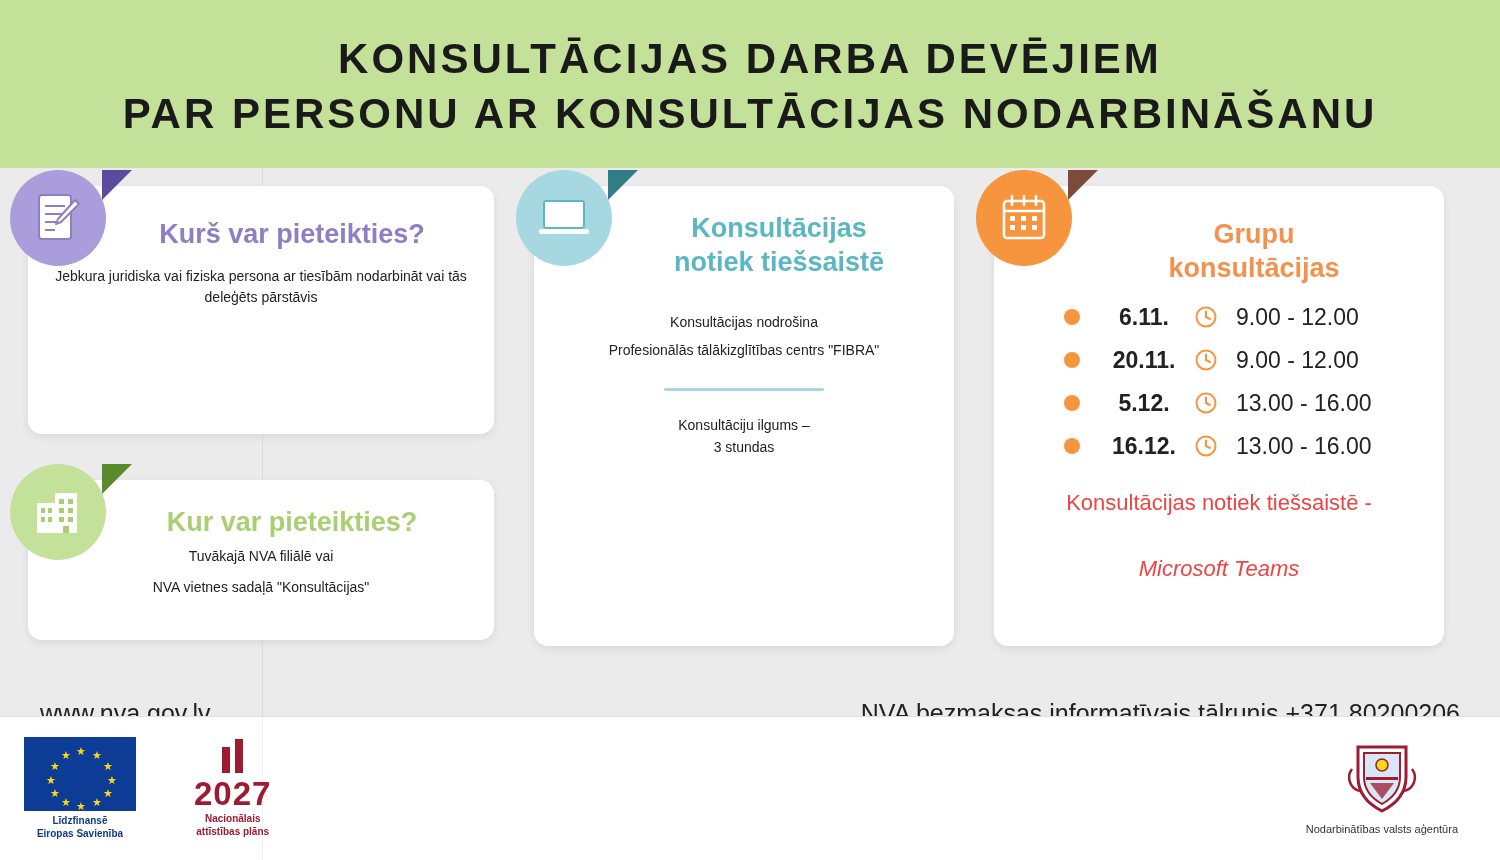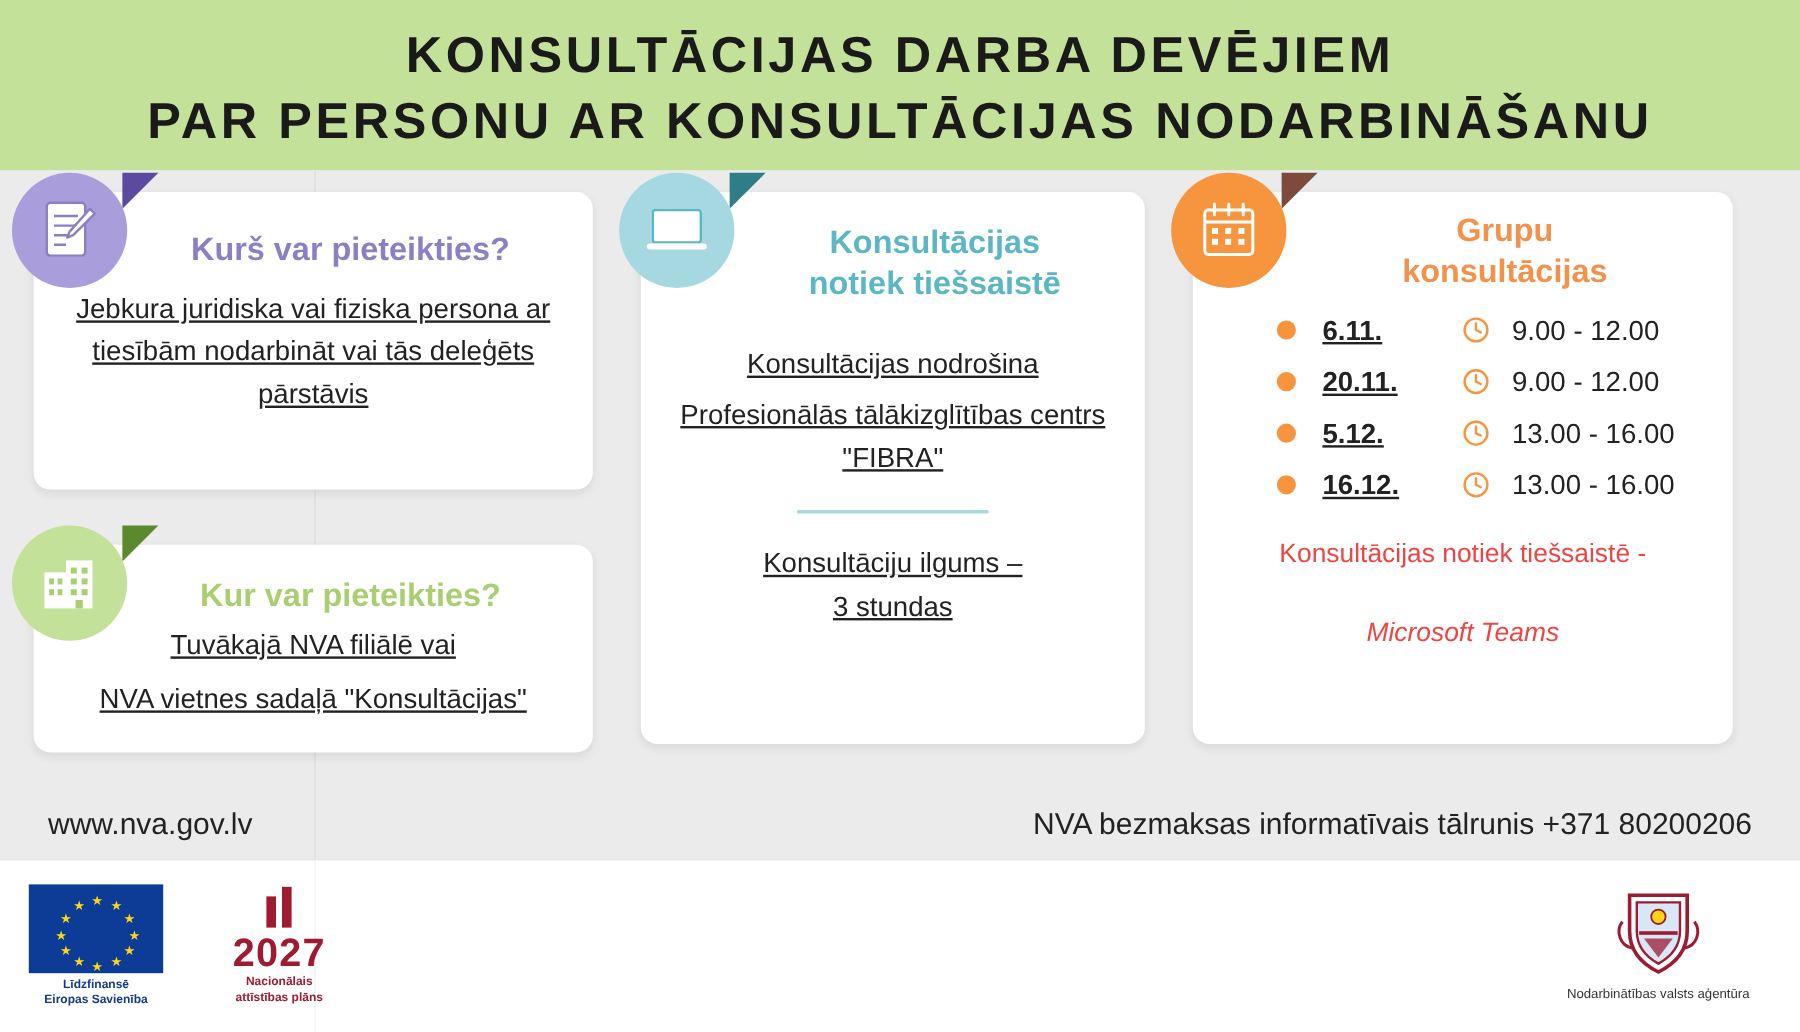--- a/index.html
+++ b/index.html
@@ -16,7 +16,7 @@
   
   .header {
     background: #c3e198;
-    height: 142px;
+    height: 168px;
     display: flex;
     flex-direction: column;
     align-items: center;

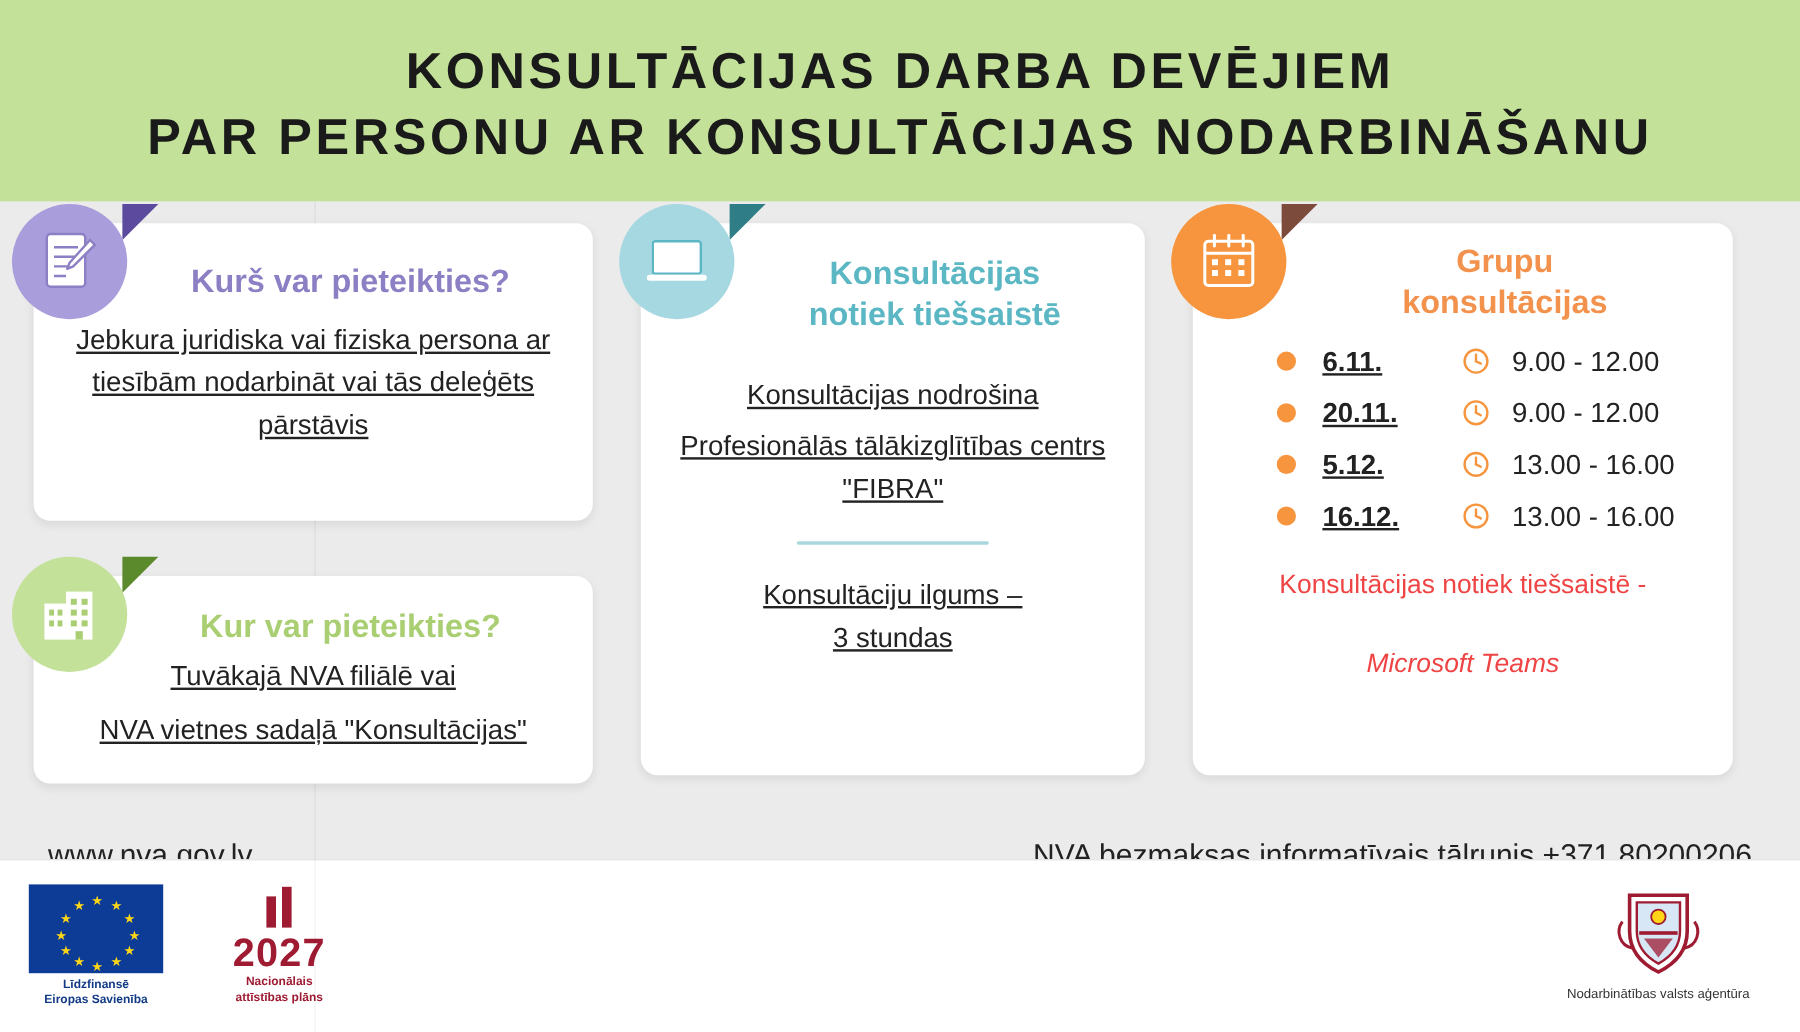--- a/index.html
+++ b/index.html
@@ -139,7 +139,7 @@
   .mid-gap { height: 18px; }
 
   
-  .card-groups { min-height: 460px; padding-top: 16px; }
+  .card-groups { min-height: 460px; padding-top: 32px; }
   .card-groups .card-title { color: #f2924d; }
 
   .schedule {

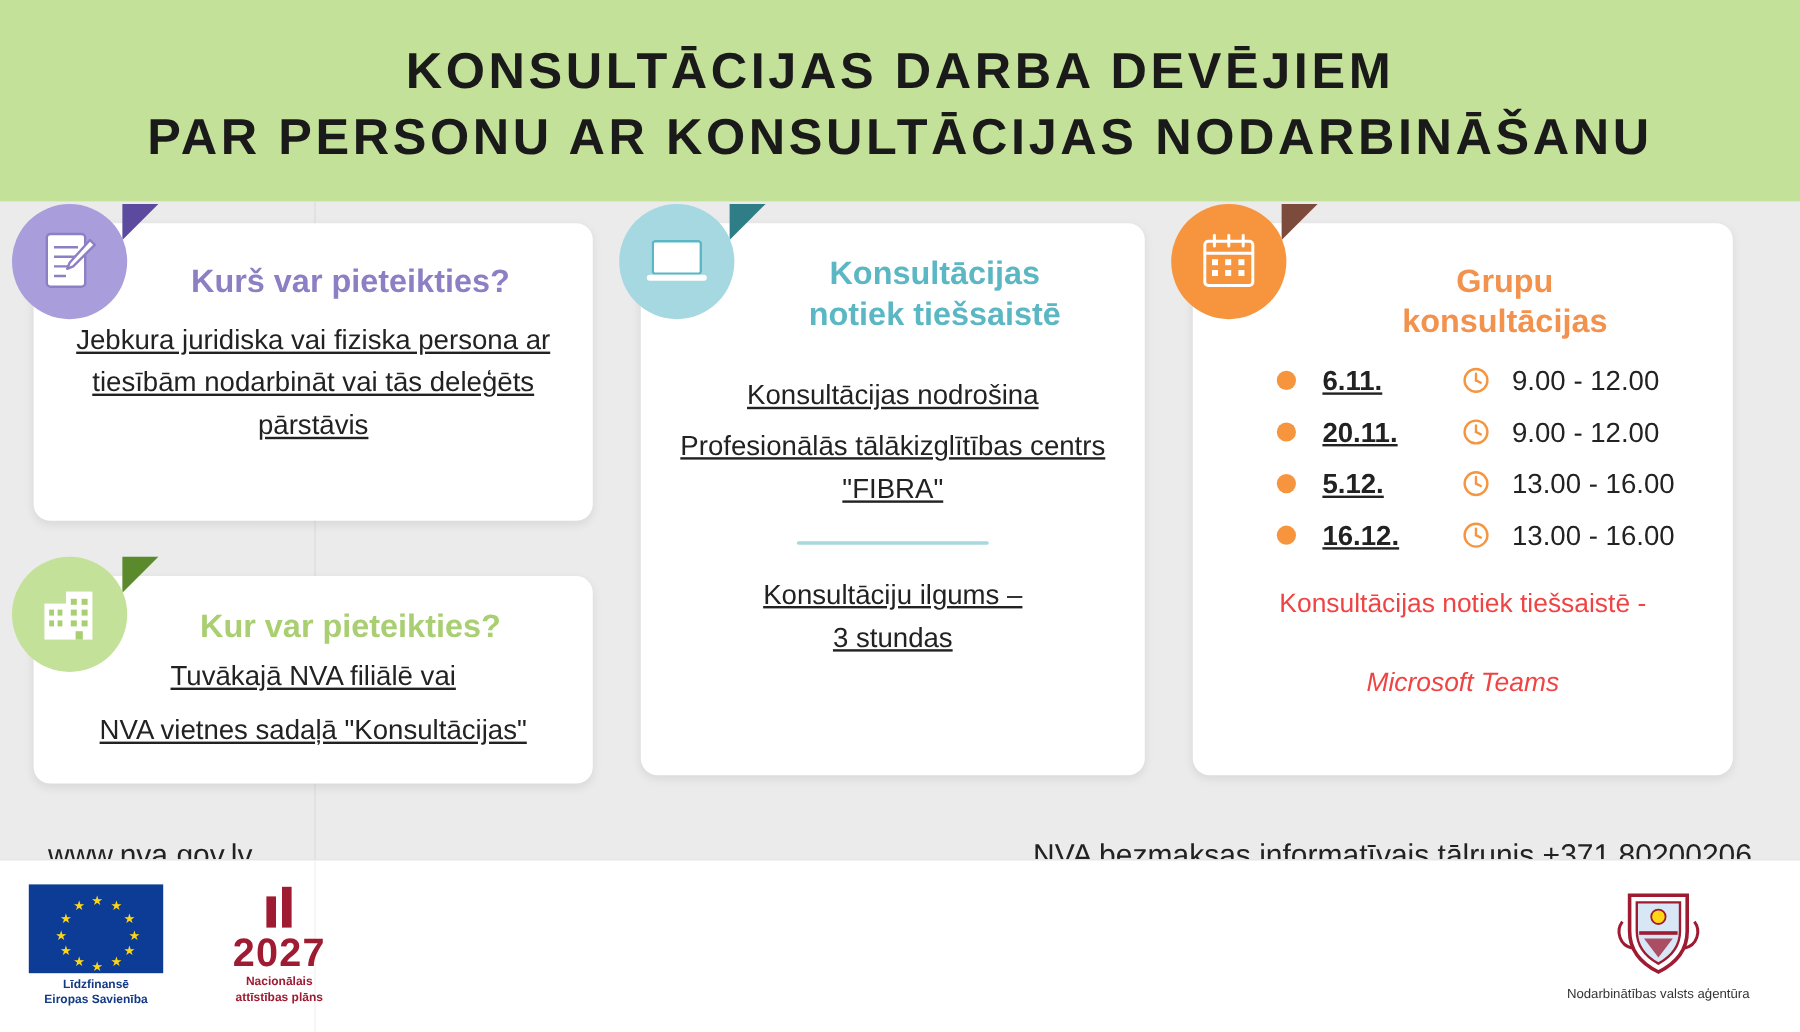--- a/index.html
+++ b/index.html
@@ -77,11 +77,10 @@
     padding: 26px 24px 26px 24px;
   }
   .card-body {
-    font-size: 23px;
+    font-size: 14px;
     color: #222;
     text-align: center;
     line-height: 1.55;
-    text-decoration: underline;
   }
 
   

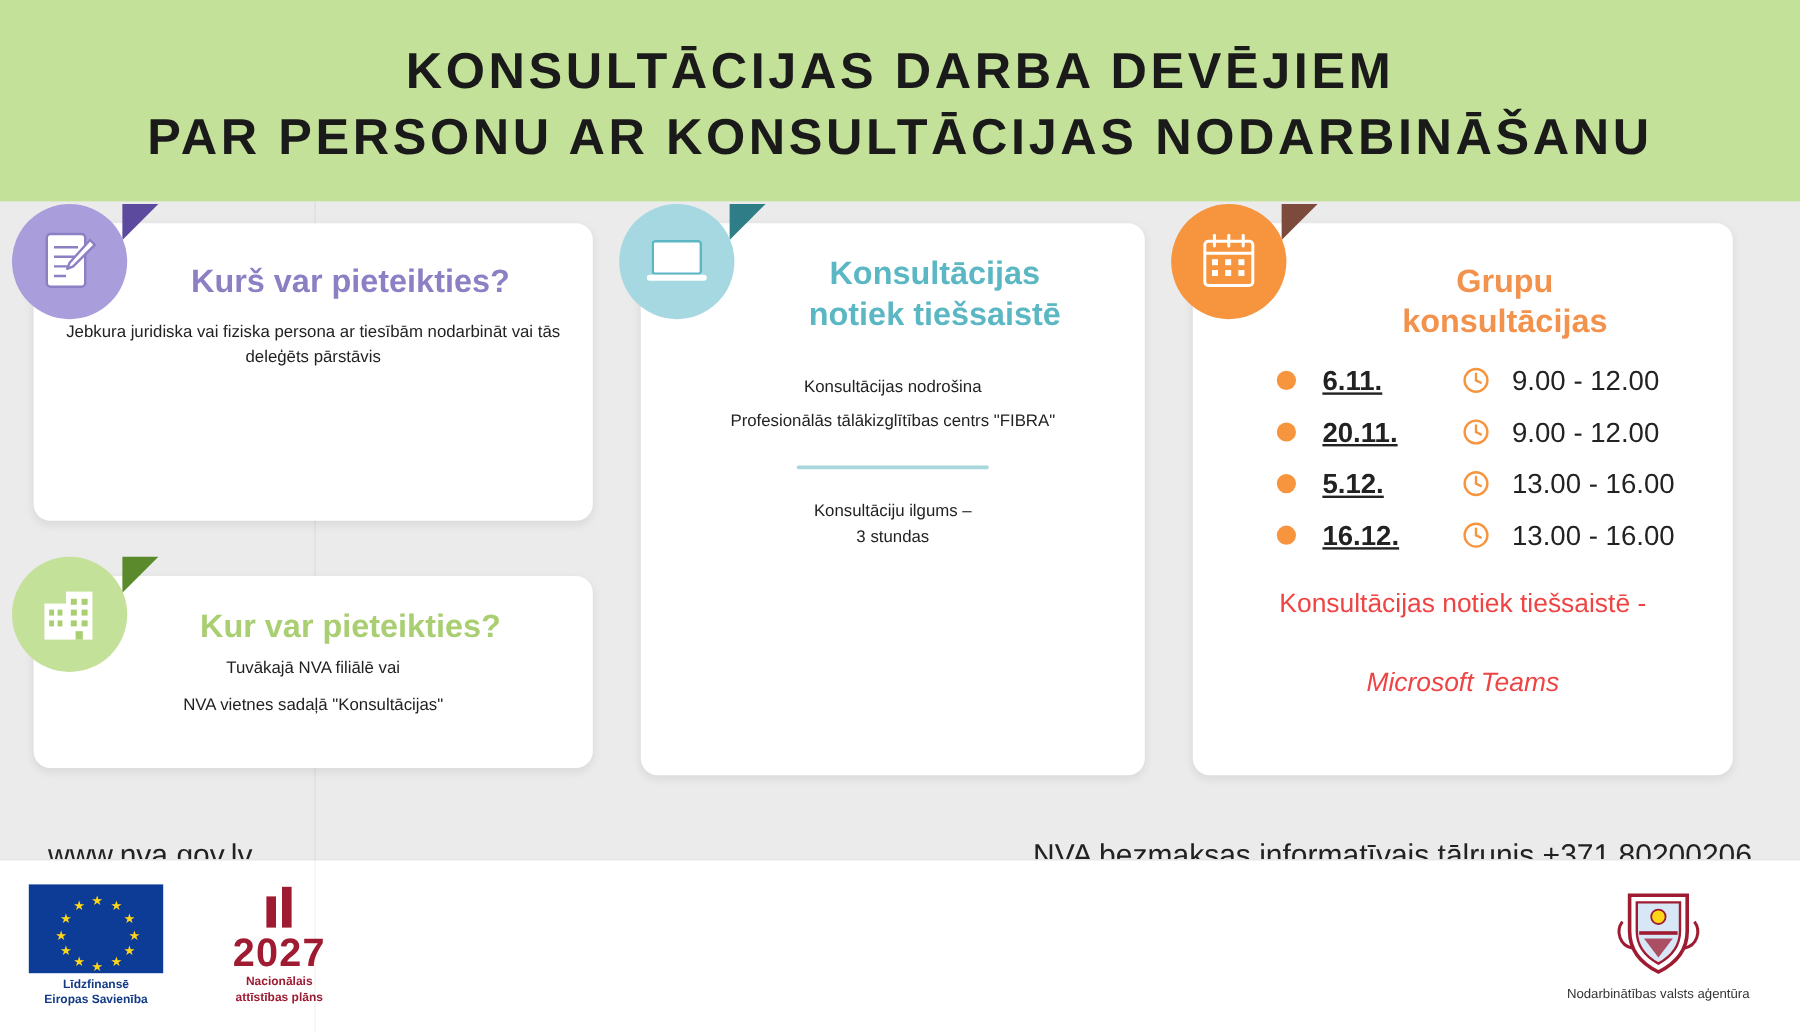--- a/index.html
+++ b/index.html
@@ -162,9 +162,8 @@
   .sched-date {
     font-weight: bold;
     width: 84px;
-    text-align: left;
-    margin-right: 32px;
-    text-decoration: underline;
+    text-align: center;
+    margin-right: 8px;
   }
   .clock { flex: 0 0 26px; margin-right: 16px; display:flex; }
   .sched-time { white-space: nowrap; }

